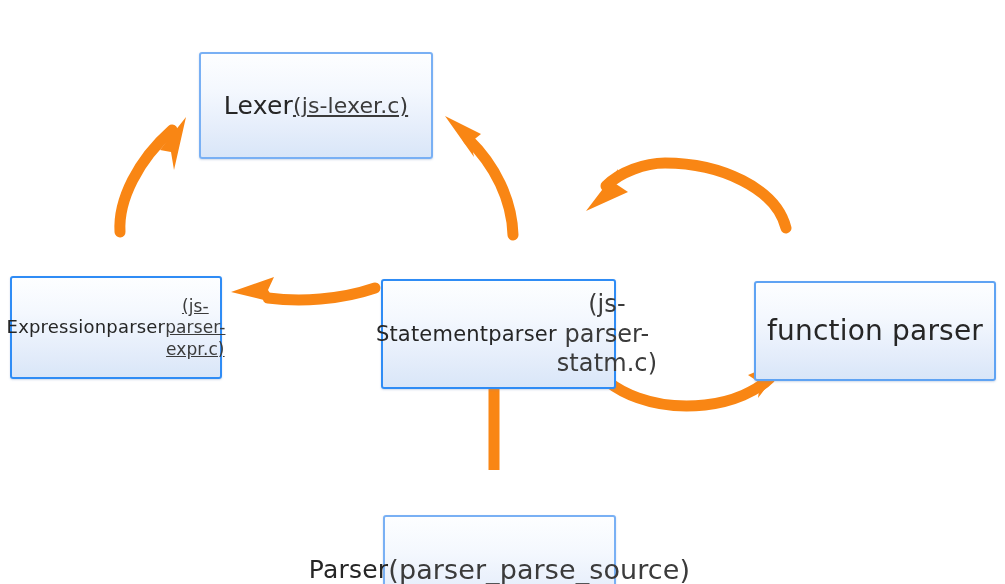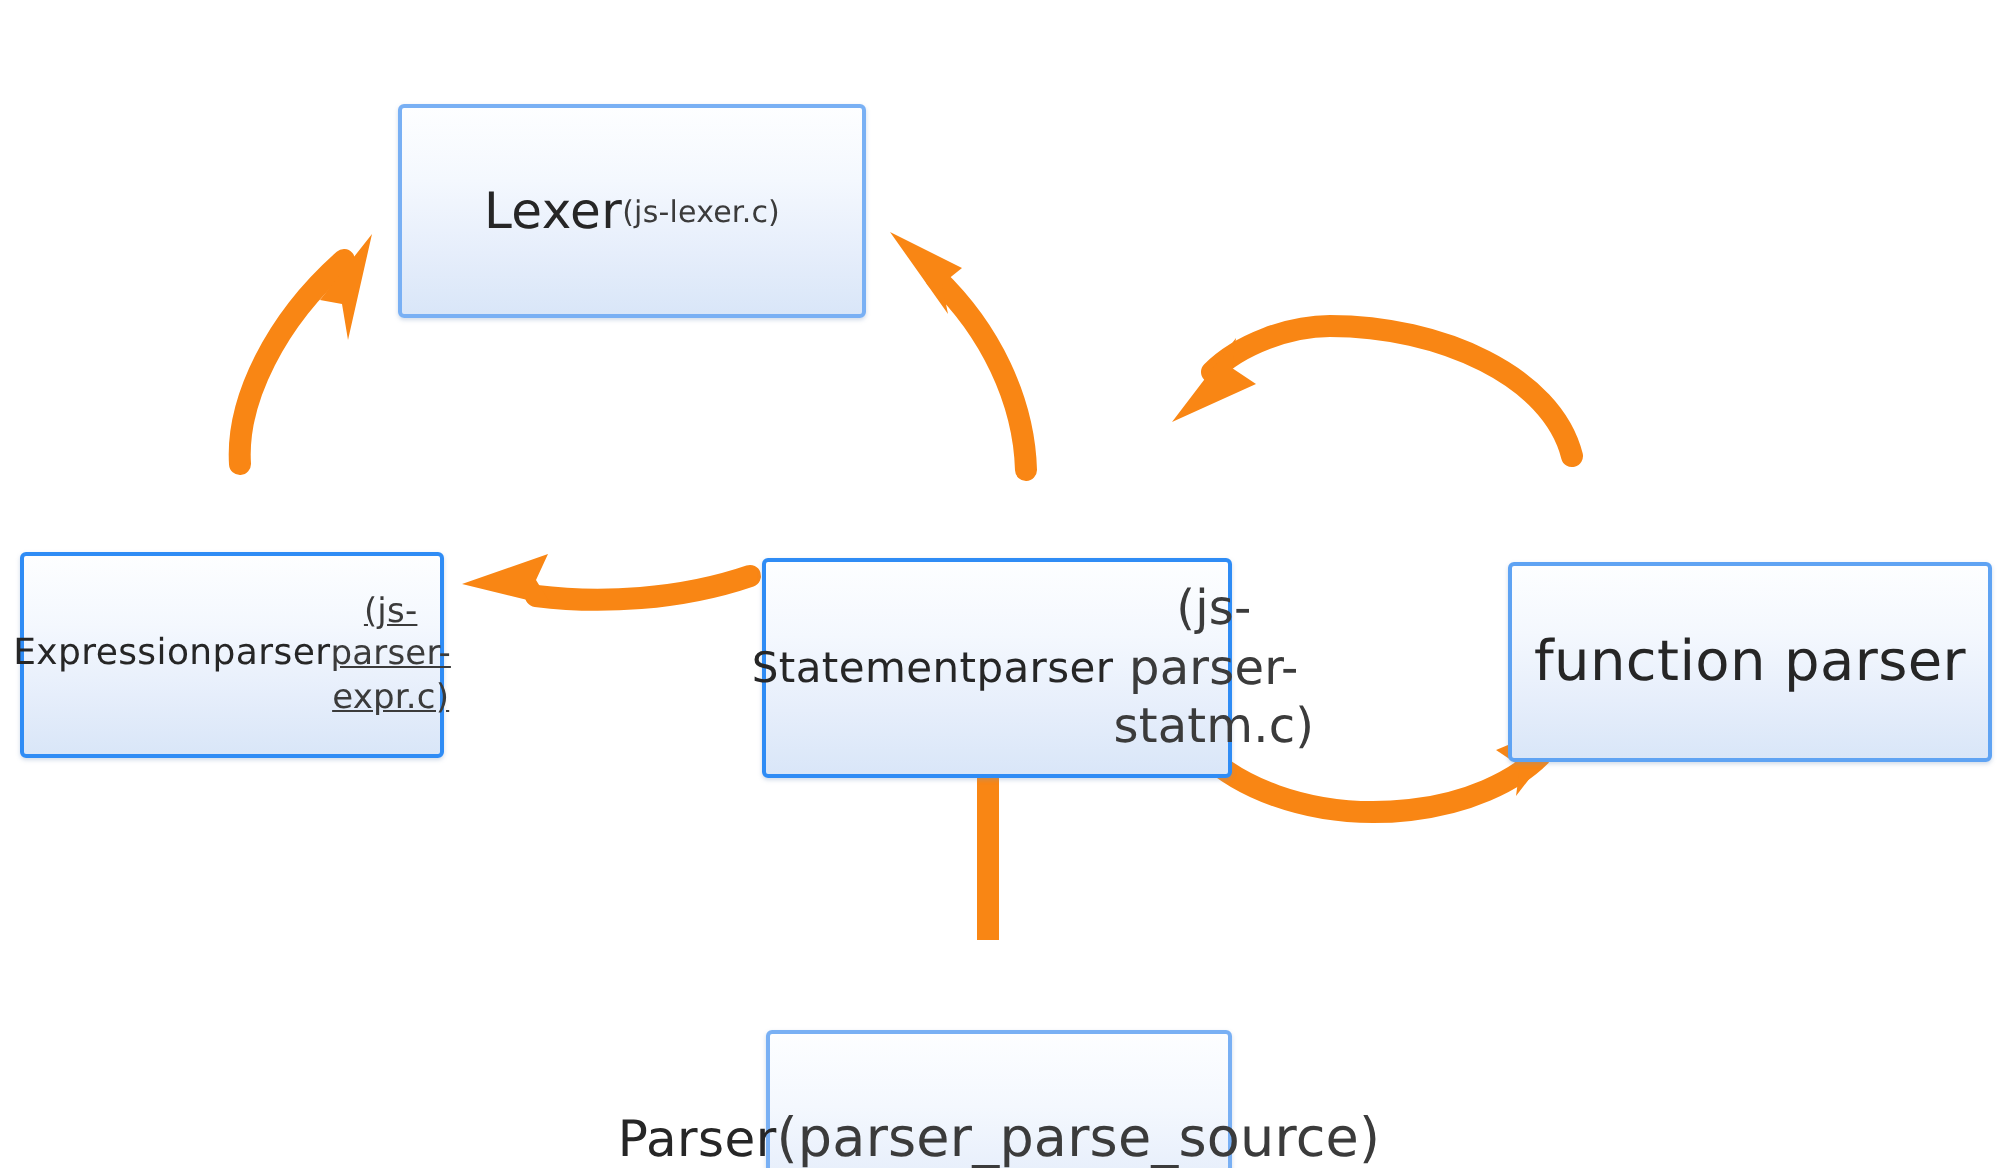--- a/index.html
+++ b/index.html
@@ -56,7 +56,7 @@
     border: 2px solid #79b0f4;
   }
   #node-lexer .title { font-size: 25px; }
-  #node-lexer .subtitle { font-size: 15px; margin-top: 1px; }
+  #node-lexer .subtitle { font-size: 22px; margin-top: 1px; text-decoration: underline; }
 
   #node-expression-parser {
     left: 10px; top: 233px; width: 212px; height: 103px;

